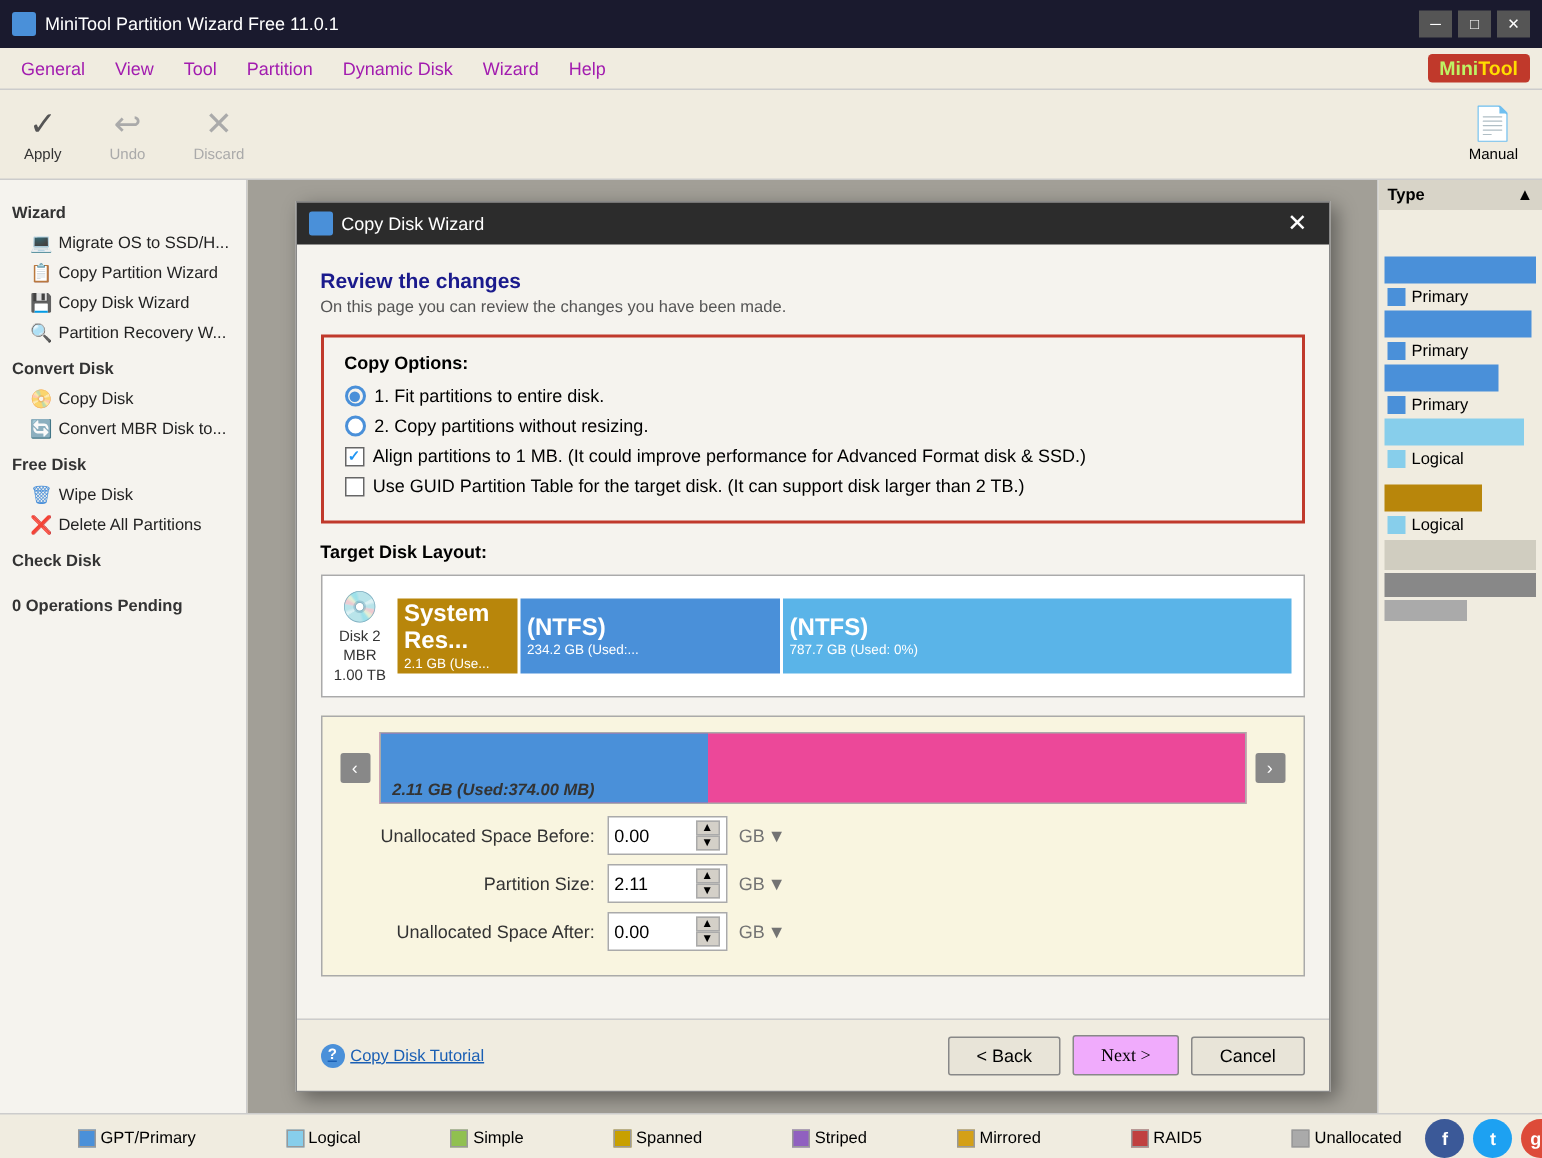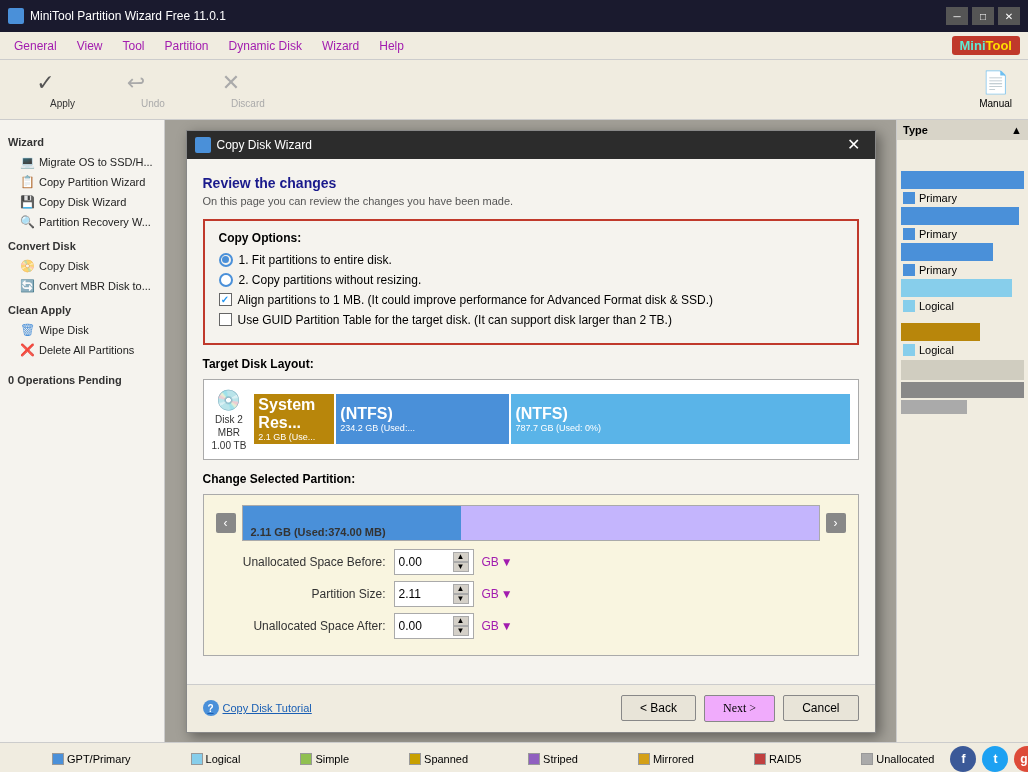--- a/index.html
+++ b/index.html
@@ -17,7 +17,7 @@
     .menubar-left { display: flex; }
     .menu-item { padding: 4px 10px; cursor: pointer; font-size: 12px; color: #a21caf; }
     .minitool-logo { background: #c0392b; color: white; padding: 2px 8px; font-size: 13px; font-weight: bold; border-radius: 3px; margin-right: 4px; }
-    .minitool-logo span.mini { color: #5eead4; }
+    .minitool-logo span.mini { color: #bef264; }
     .minitool-logo span.tool { color: #ffdd00; }
 
     

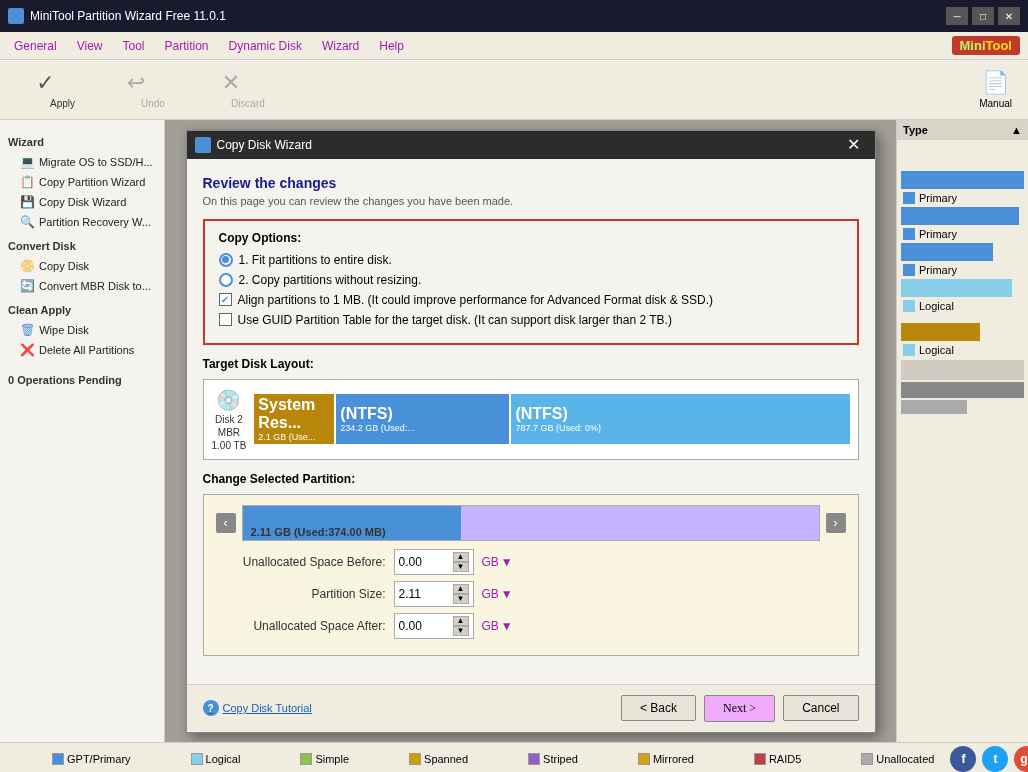--- a/index.html
+++ b/index.html
@@ -24,7 +24,7 @@
     .toolbar { background: #f0ece0; height: 60px; display: flex; align-items: center; padding: 0 8px; border-bottom: 1px solid #ccc; gap: 16px; }
     .toolbar-btn { display: flex; flex-direction: column; align-items: center; gap: 2px; cursor: pointer; padding: 4px 8px; border-radius: 3px; }
     .toolbar-btn-icon { font-size: 22px; color: #555; }
-    .toolbar-btn-label { font-size: 10px; color: #333; margin-left: 34px; }
+    .toolbar-btn-label { font-size: 10px; color: #333; }
     .toolbar-btn.disabled .toolbar-btn-icon { color: #aaa; }
     .toolbar-btn.disabled .toolbar-btn-label { color: #aaa; }
 

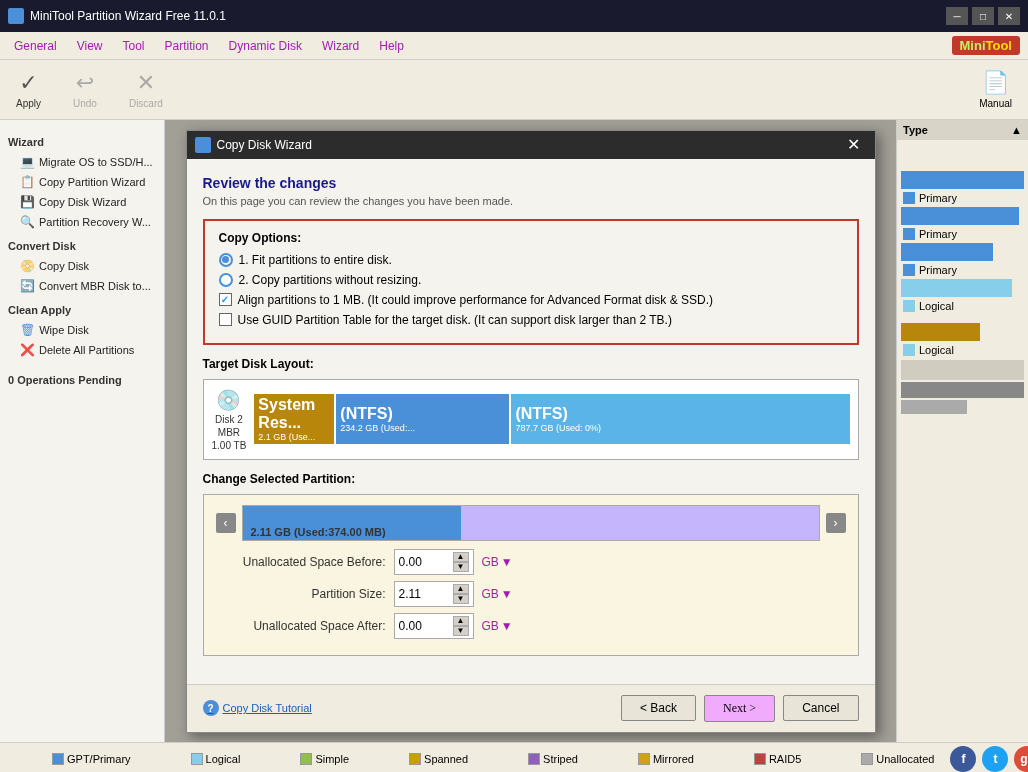--- a/index.html
+++ b/index.html
@@ -42,7 +42,7 @@
     .content { flex: 1; background: #e8e4d8; position: relative; overflow: hidden; }
 
     
-    .right-panel { width: 132px; background: #f0ece0; border-left: 1px solid #ccc; overflow: hidden; }
+    .right-panel { width: 110px; background: #f0ece0; border-left: 1px solid #ccc; overflow: hidden; }
     .right-panel-header { background: #d8d4c8; padding: 4px 6px; font-size: 11px; font-weight: bold; display: flex; justify-content: space-between; align-items: center; }
     .right-panel-item { padding: 2px 6px; font-size: 11px; display: flex; align-items: center; gap: 4px; }
     .right-panel-square { width: 12px; height: 12px; background: #4a90d9; flex-shrink: 0; }

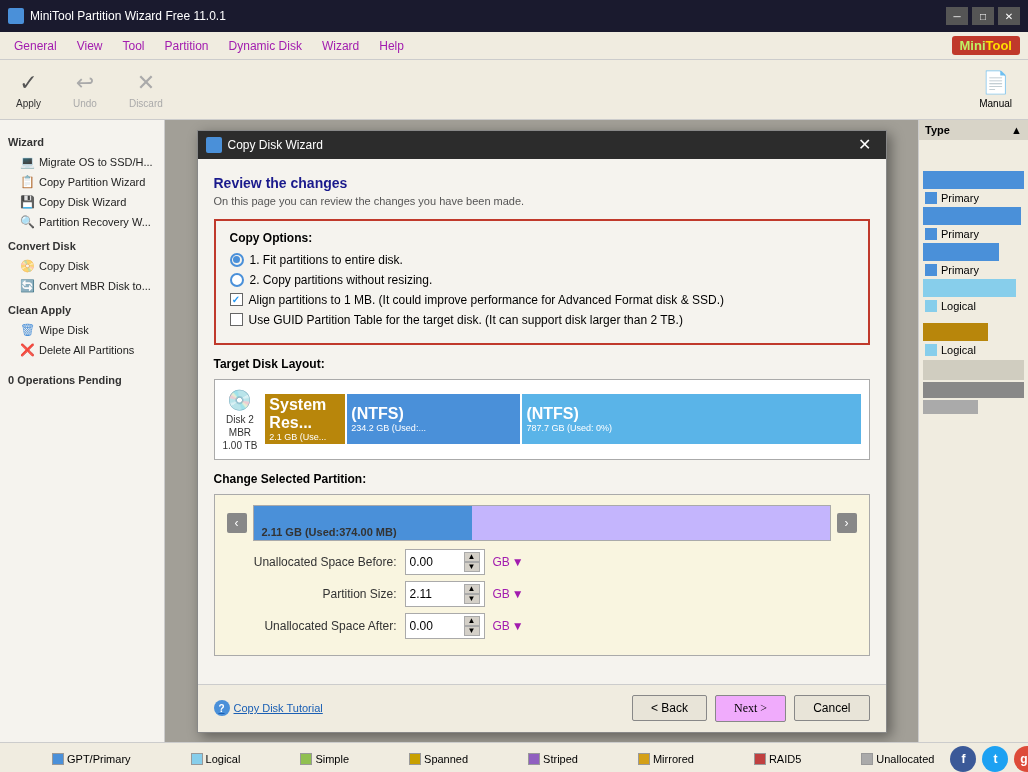--- a/index.html
+++ b/index.html
@@ -196,7 +196,7 @@
       <span>Convert MBR Disk to...</span>
     </div>
 
-    <div class="sidebar-section">Clean Apply</div>
+    <div class="sidebar-section">Free Disk</div>
     <div class="sidebar-item">
       <span class="sidebar-item-icon">🗑</span>
       <span>Wipe Disk</span>

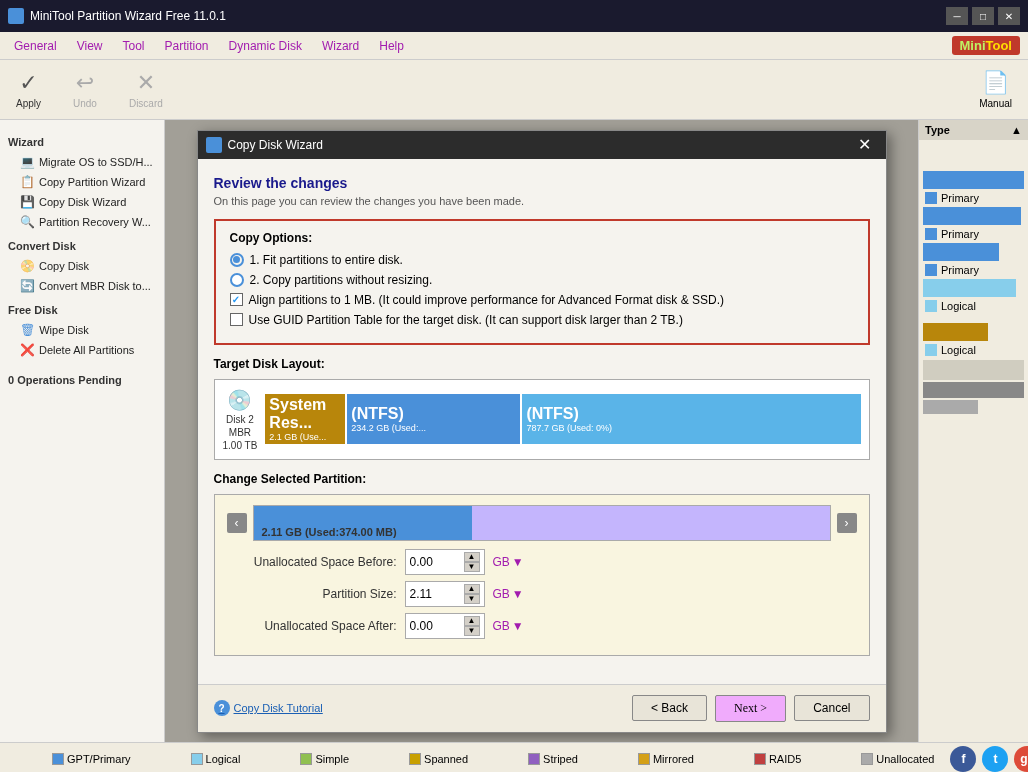--- a/index.html
+++ b/index.html
@@ -206,6 +206,7 @@
       <span>Delete All Partitions</span>
     </div>
 
+    <div class="sidebar-section">Check Disk</div>
 
     <div class="sidebar-ops">0 Operations Pending</div>
   </div>

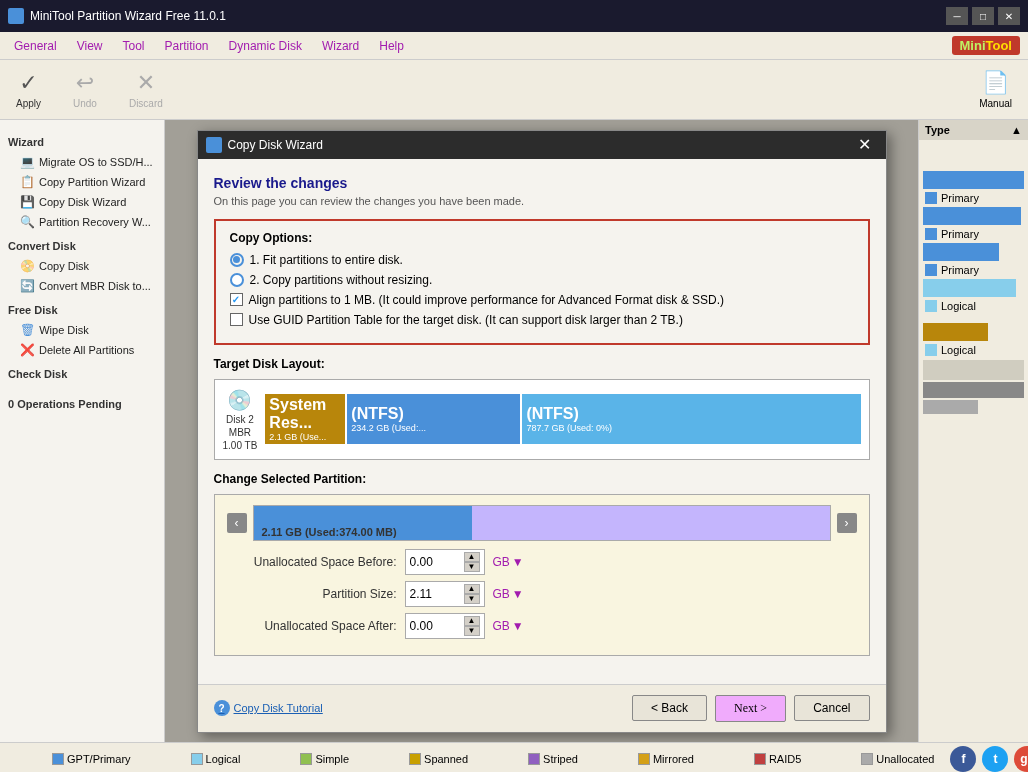--- a/index.html
+++ b/index.html
@@ -279,7 +279,6 @@
             </div>
           </div>
 
-          <div class="section-label">Change Selected Partition:</div>
           <div class="change-partition">
             <div class="partition-bar-container">
               <button class="partition-nav">‹</button>

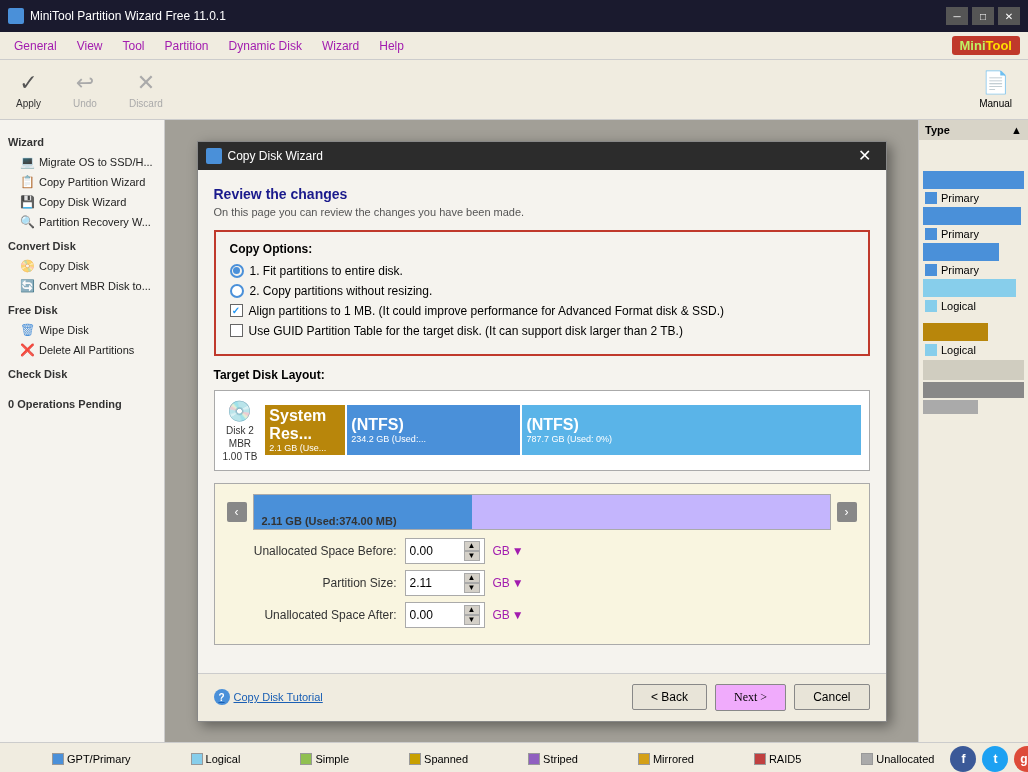--- a/index.html
+++ b/index.html
@@ -91,7 +91,7 @@
     .change-partition { border: 1px solid #aaa; background: #f9f5e0; padding: 10px 12px; margin-bottom: 12px; }
     .partition-bar-container { display: flex; align-items: center; gap: 6px; margin-bottom: 8px; }
     .partition-nav { width: 20px; height: 20px; background: #888; color: white; border: none; cursor: pointer; display: flex; align-items: center; justify-content: center; font-size: 12px; border-radius: 2px; }
-    .partition-bar-outer { flex: 1; background: #c4b5fd; height: 36px; position: relative; border: 1px solid #aaa; }
+    .partition-bar-outer { flex: 1; background: #ec4899; height: 48px; position: relative; border: 1px solid #aaa; font-style: italic; }
     .partition-bar-used { height: 100%; background: #4a90d9; width: 38%; }
     .partition-bar-label { position: absolute; bottom: 2px; left: 8px; font-size: 11px; color: #333; font-weight: bold; }
     .partition-field-row { display: flex; align-items: center; gap: 8px; margin-bottom: 6px; font-size: 12px; }

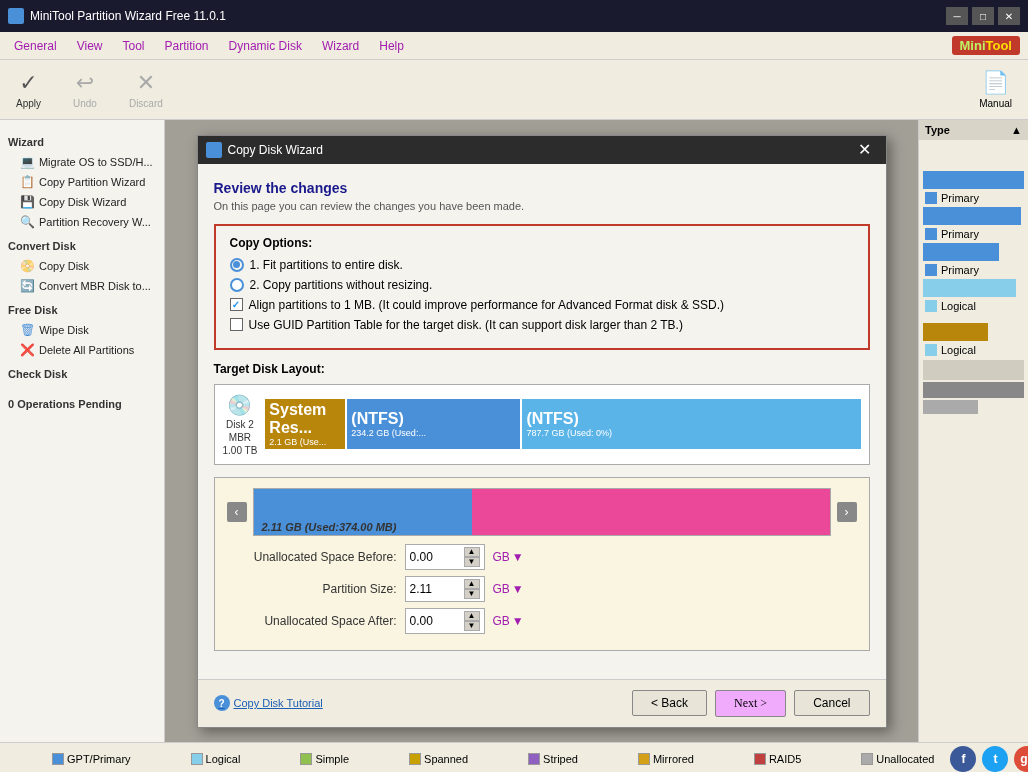--- a/index.html
+++ b/index.html
@@ -97,7 +97,7 @@
     .partition-field-row { display: flex; align-items: center; gap: 8px; margin-bottom: 6px; font-size: 12px; }
     .partition-field-label { width: 170px; text-align: right; color: #333; }
     .partition-field-input { width: 80px; border: 1px solid #aaa; padding: 2px 4px; display: flex; align-items: center; justify-content: space-between; background: white; }
-    .partition-field-unit { display: flex; align-items: center; gap: 2px; color: #a21caf; }
+    .partition-field-unit { display: flex; align-items: center; gap: 2px; color: #737373; }
     .spin-btns { display: flex; flex-direction: column; }
     .spin-btn { width: 16px; height: 10px; background: #d4d0c8; border: 1px solid #aaa; cursor: pointer; display: flex; align-items: center; justify-content: center; font-size: 8px; line-height: 1; }
 

